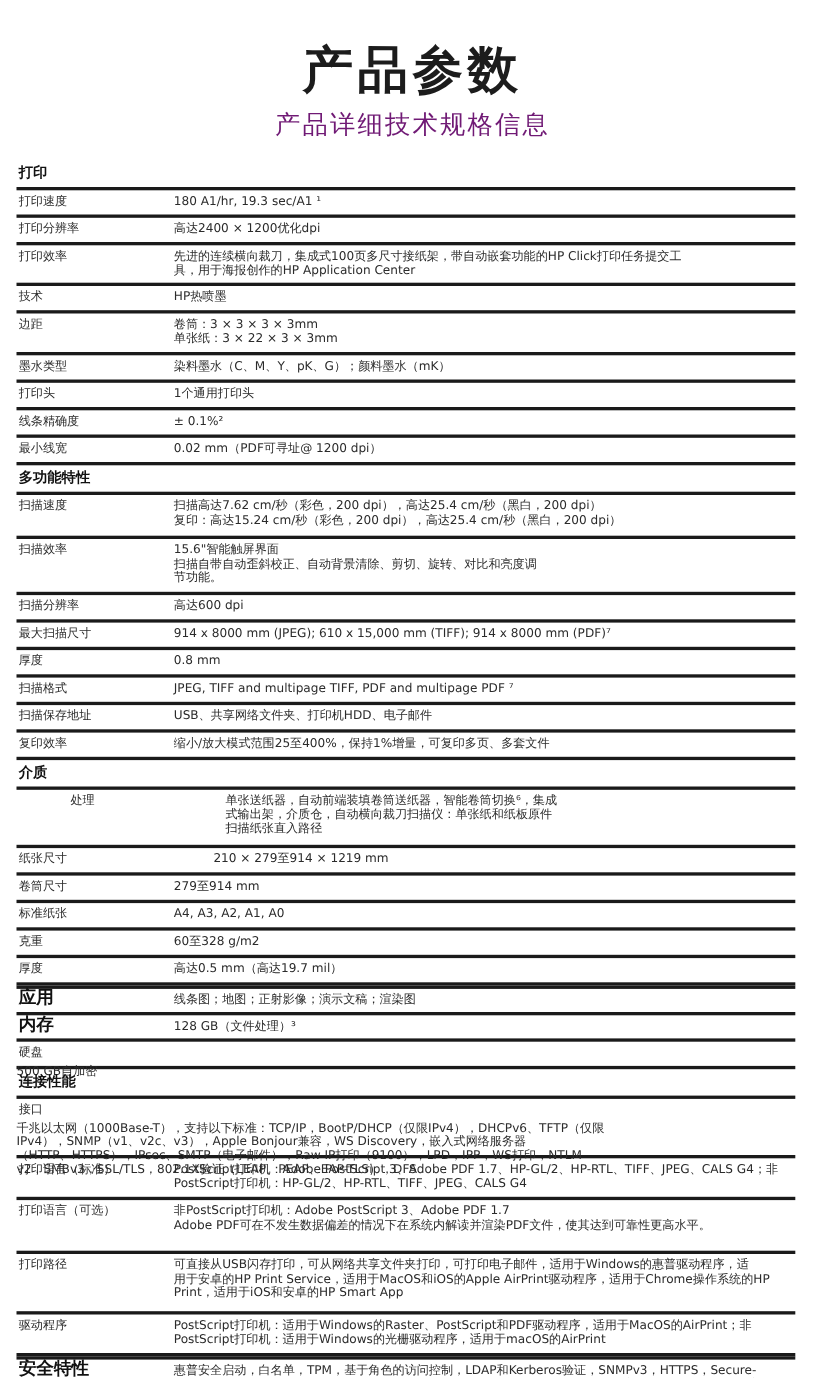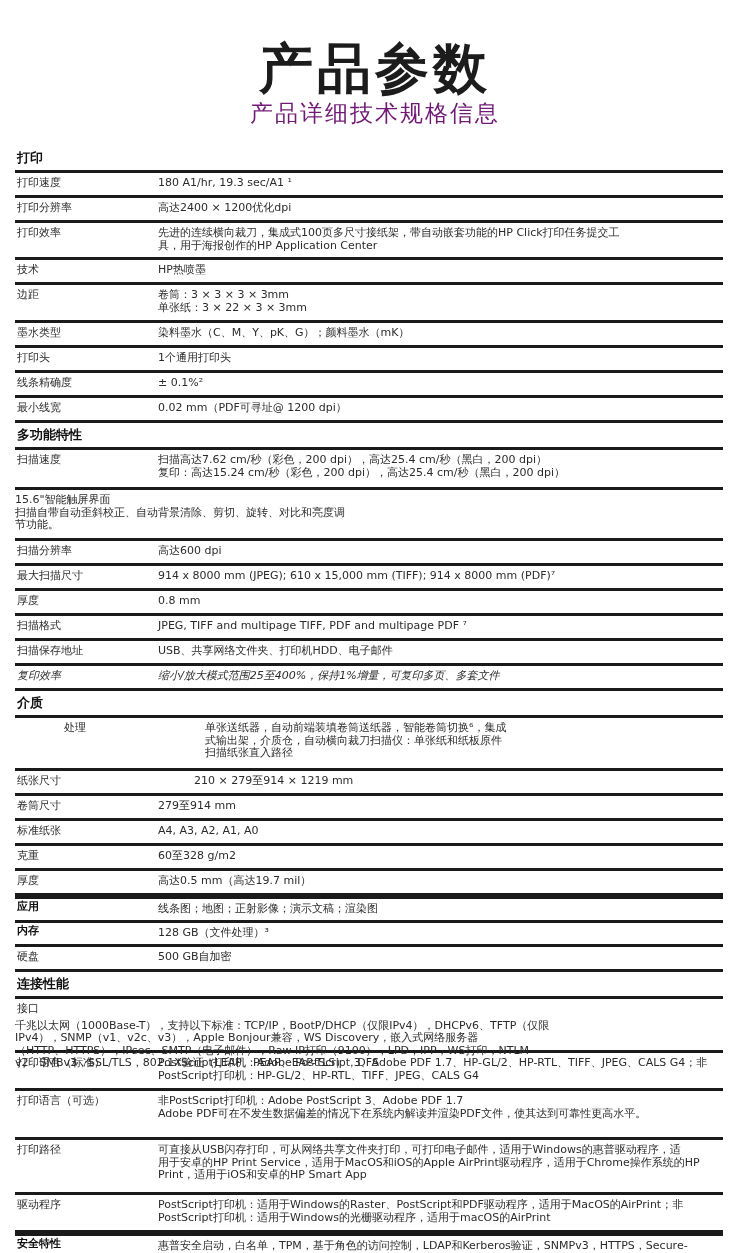--- a/index.html
+++ b/index.html
@@ -7,7 +7,7 @@
   body { font-family: "DejaVu Sans", "Liberation Sans", sans-serif; color: #1a1a1a; position: relative; }
 
   .header { position: absolute; top: 0; left: 0; width: 750px; height: 145px; text-align: center; }
-  .title { position: absolute; top: 33px; left: 0; width: 750px; font-size: 54px; font-weight: bold; letter-spacing: 4px; color: #1c1c1c; }
+  .title { position: absolute; top: 33px; left: 0; width: 750px; font-size: 46px; font-weight: bold; letter-spacing: 4px; color: #1c1c1c; }
   .subtitle { position: absolute; top: 98px; left: 0; width: 750px; font-size: 23px; color: #701a75; letter-spacing: 2px; }
 
   .spec { position: absolute; top: 146px; left: 15px; width: 708px; }

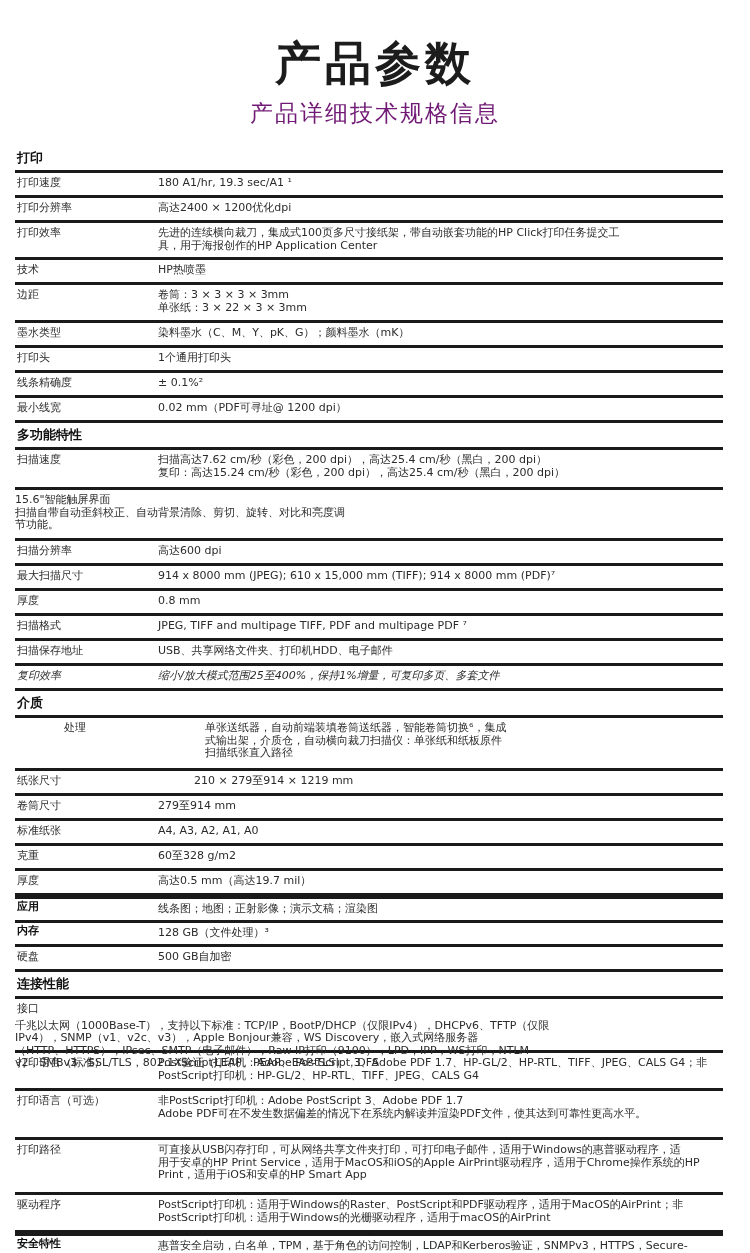--- a/index.html
+++ b/index.html
@@ -90,6 +90,7 @@
       </div>
       <div class="rule"></div>
       <div class="row" style="height: 48px;">
+        <div class="label">扫描效率</div>
         <div class="value">15.6"智能触屏界面
 扫描自带自动歪斜校正、自动背景清除、剪切、旋转、对比和亮度调
 节功能。</div>

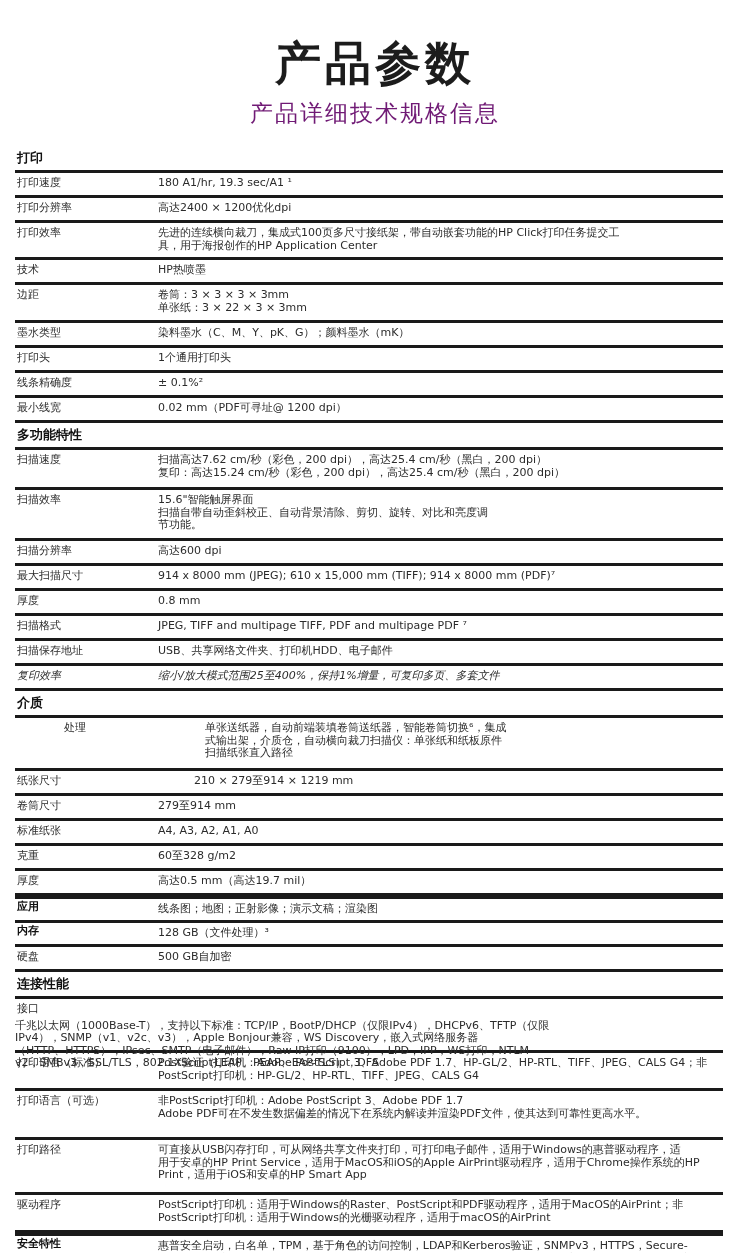--- a/index.html
+++ b/index.html
@@ -121,7 +121,7 @@
         <div class="value">USB、共享网络文件夹、打印机HDD、电子邮件</div>
       </div>
       <div class="rule"></div>
-      <div class="row" style="height: 22px; font-style: italic;">
+      <div class="row" style="height: 22px;">
         <div class="label">复印效率</div>
         <div class="value">缩小/放大模式范围25至400%，保持1%增量，可复印多页、多套文件</div>
       </div>

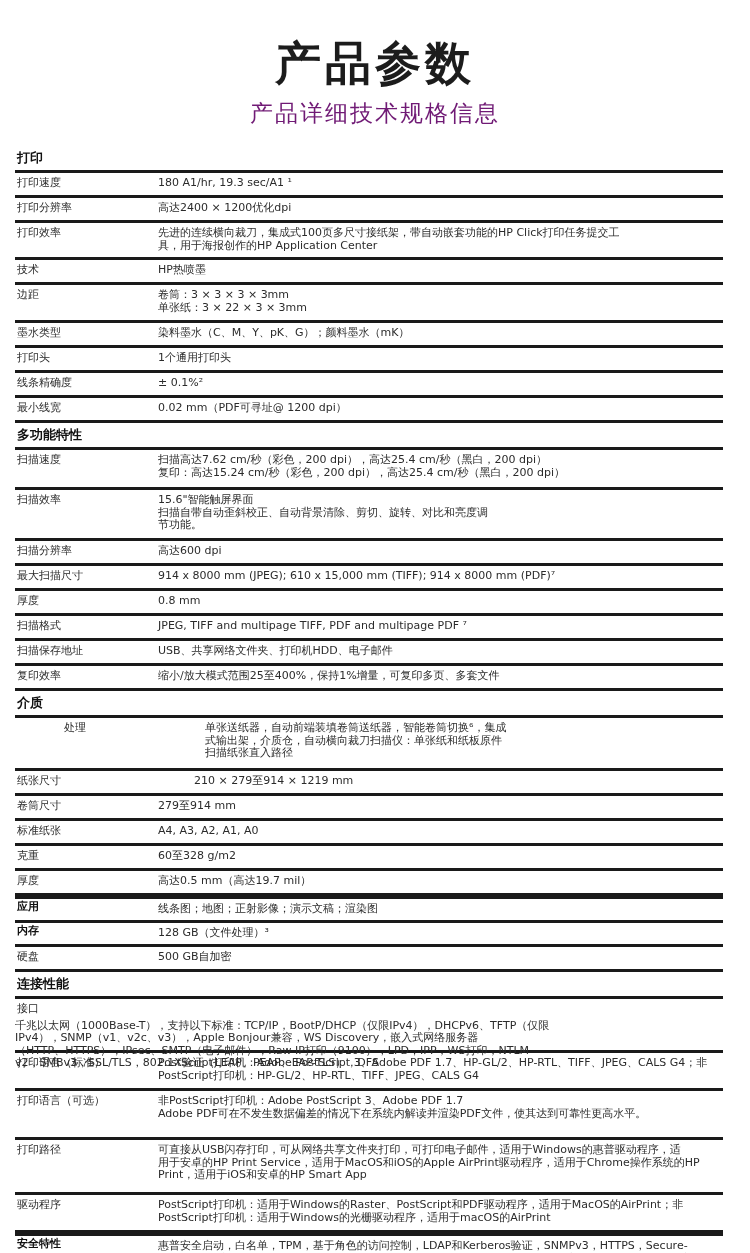--- a/index.html
+++ b/index.html
@@ -18,7 +18,7 @@
   .row { display: flex; font-size: 11px; line-height: 12.5px; color: #2b2b2b; }
   .row .label { width: 143px; padding: 4px 2px 0 2px; flex-shrink: 0; }
   .row .value { flex: 1; padding: 4px 8px 0 0; white-space: pre-line; }
-  .row .label.bold { font-weight: bold; font-size: 11px; color: #111; padding-top: 2px; }
+  .row .label.bold { font-weight: bold; font-size: 16px; color: #111; padding-top: 2px; }
 </style>
 </head>
 <body>

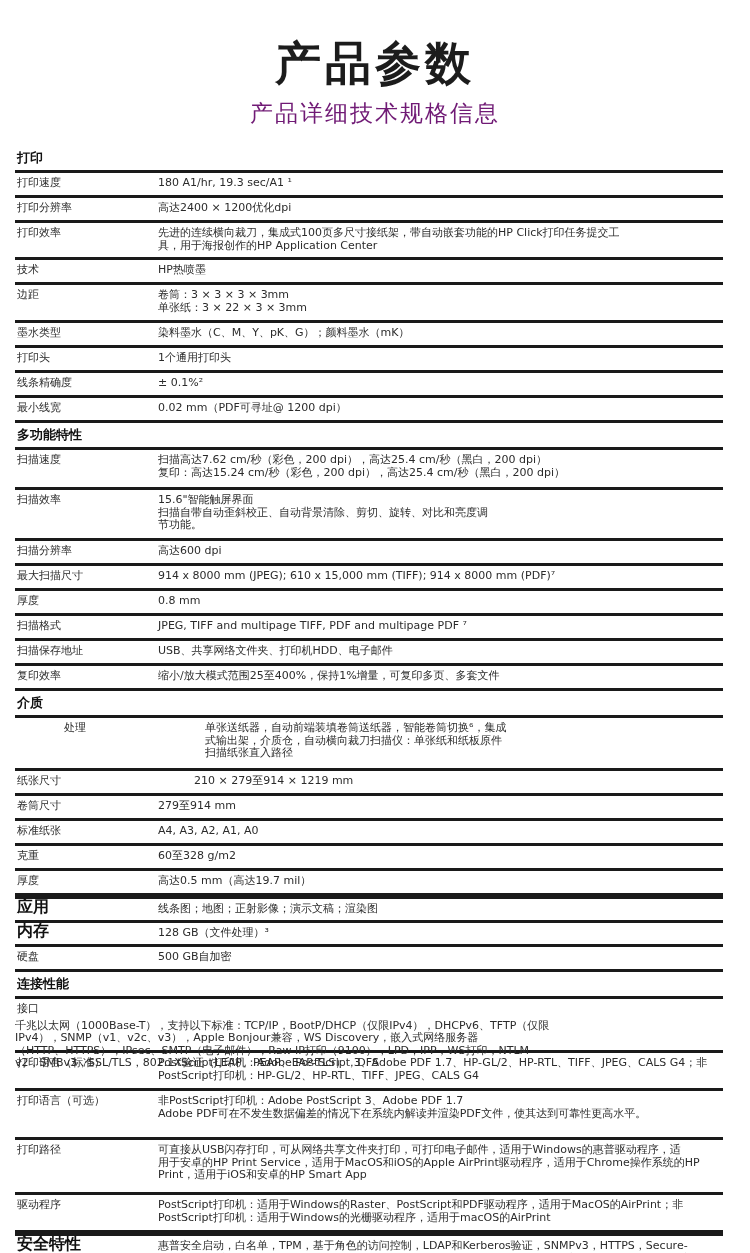--- a/index.html
+++ b/index.html
@@ -175,7 +175,7 @@
         <div class="value">128 GB（文件处理）³</div>
       </div>
       <div class="rule"></div>
-      <div class="row" style="height: 22px;">
+      <div class="row" style="height: 22px; flex-direction: column;">
         <div class="label">硬盘</div>
         <div class="value">500 GB自加密</div>
       </div>

